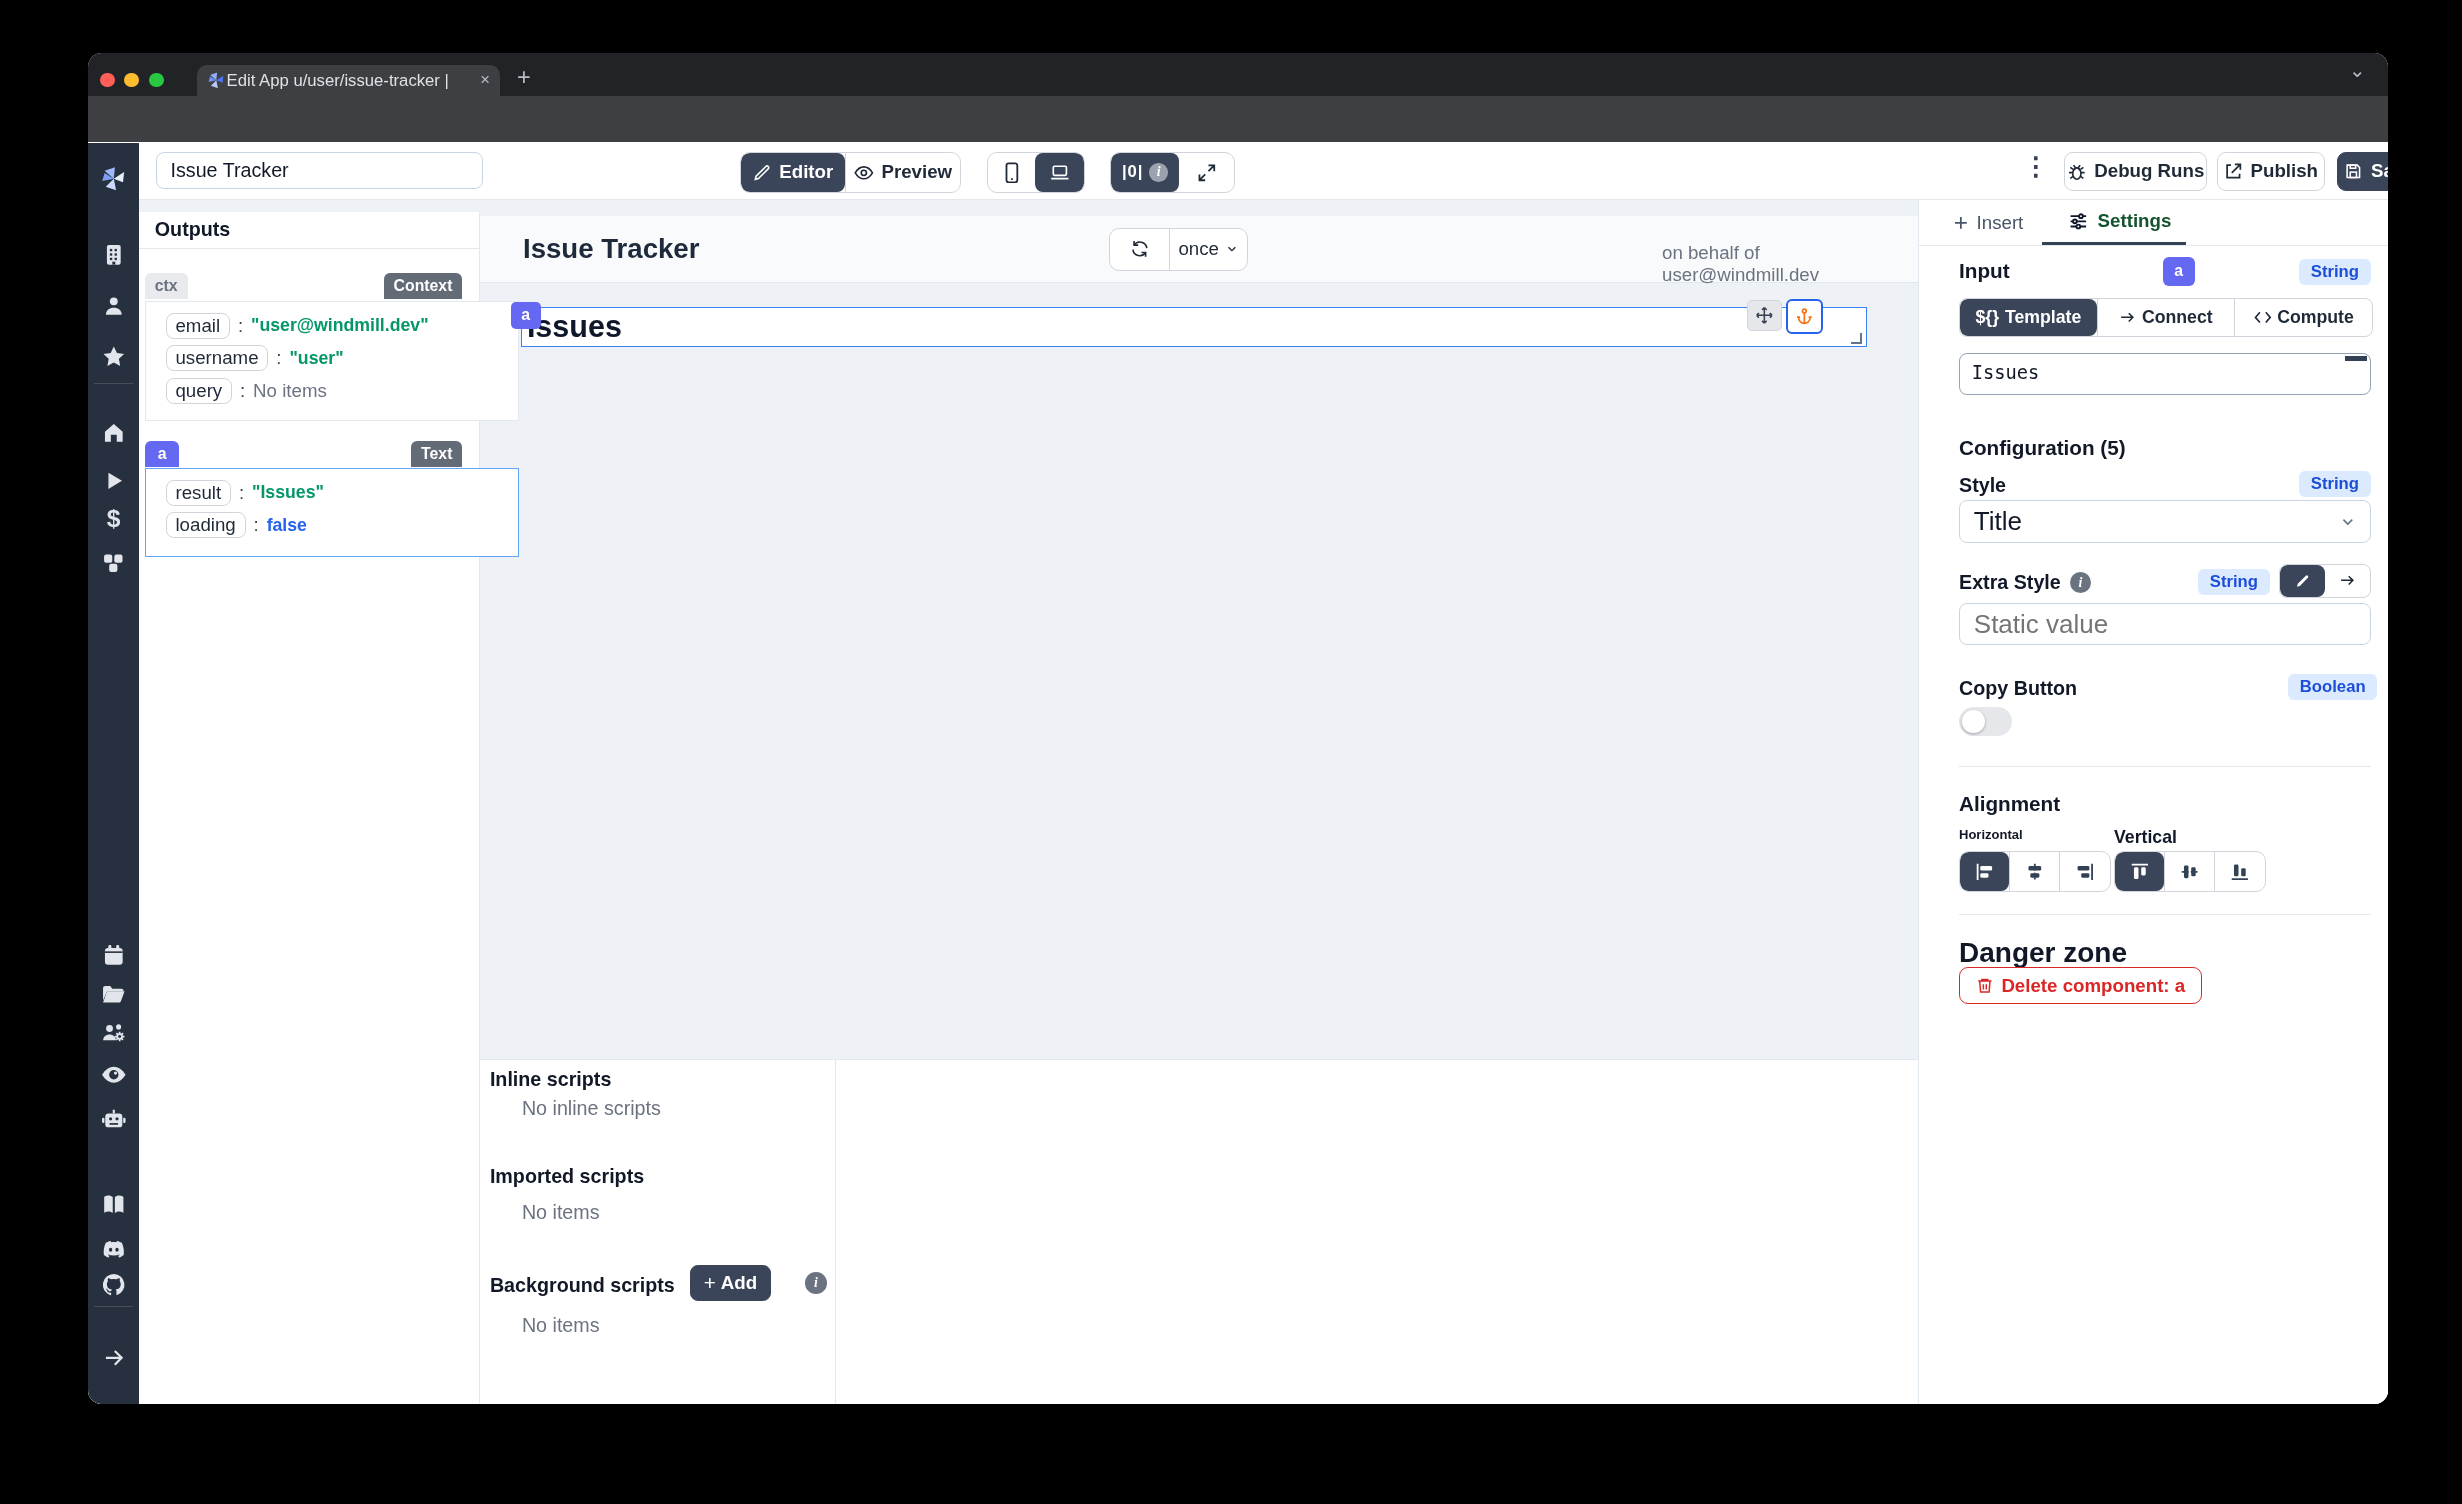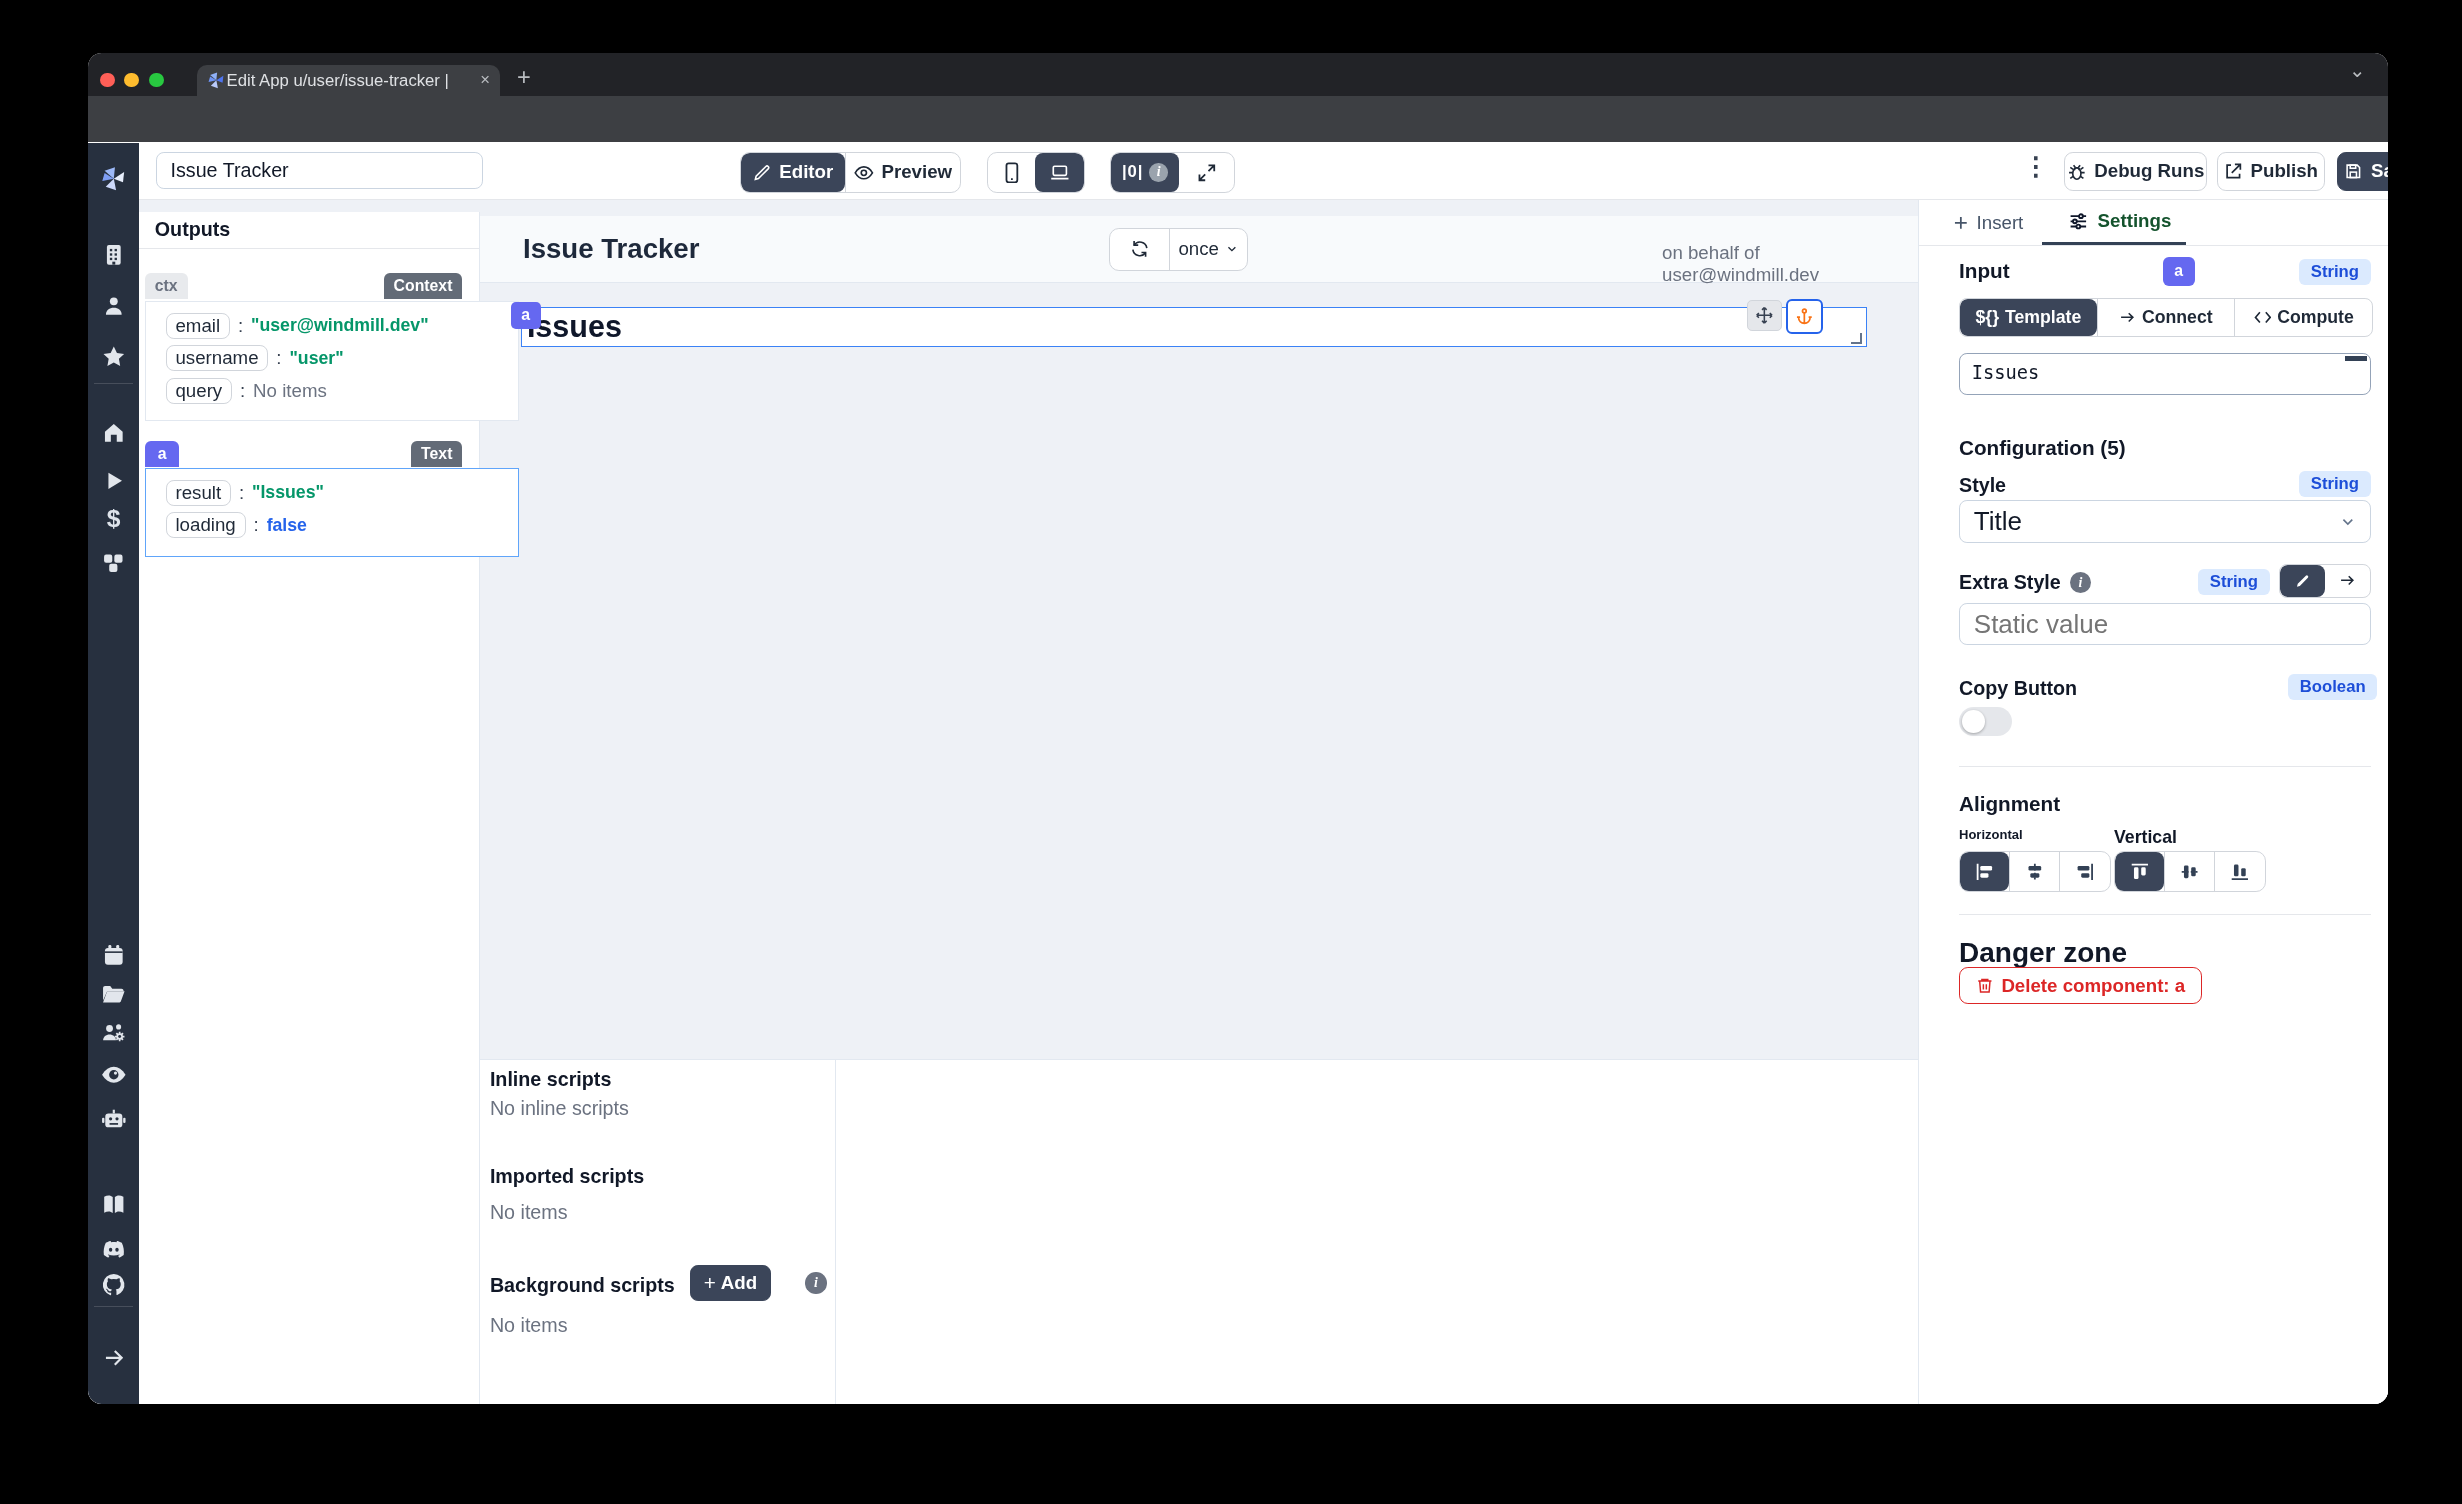--- a/index.html
+++ b/index.html
@@ -45,7 +45,7 @@
   .comp-tag{position:absolute;left:30.5px;top:102px;width:30.5px;height:26.6px;background:#6568f0;border-radius:4.9px;color:#fff;font-size:15.8px;font-weight:bold;display:flex;align-items:center;justify-content:center;z-index:3;}
   #scriptspanel{position:absolute;left:0;top:859px;width:1438px;height:345px;background:#fff;border-top:1px solid #e2e8f0;box-sizing:border-box;}
   .sec-title{font-size:19.7px;font-weight:bold;color:#111827;}
-  .sec-empty{font-size:19.7px;color:#6b7280;}
+  .sec-empty{font-size:19.7px;color:#6b7280;margin-left:32px;}
   #rightpanel{position:absolute;left:1779px;top:0;width:470px;height:1204px;background:#fff;border-left:1px solid #e2e8f0;box-sizing:border-box;}
   .rp-label{font-size:19.7px;font-weight:bold;color:#111827;}
   .badge-type{background:#dbeafe;color:#1d4ed8;font-size:16.7px;font-weight:bold;border-radius:5.9px;padding:3px 11.8px;}

